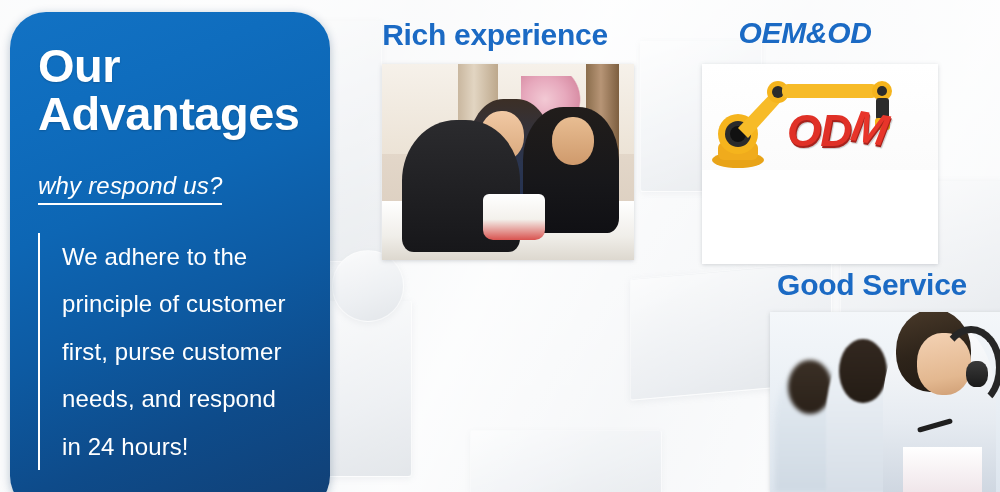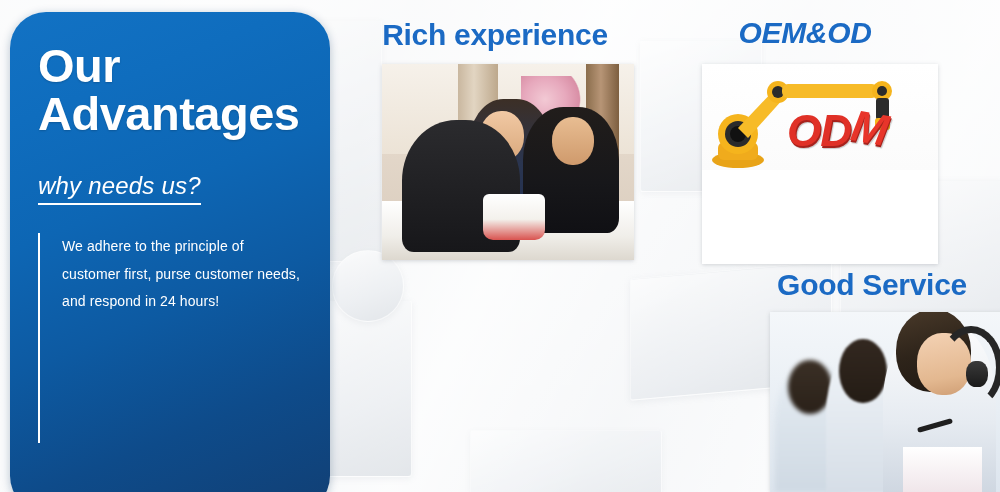--- a/index.html
+++ b/index.html
@@ -239,7 +239,7 @@
       <span>Our</span>
       <span class="l2">Advantages</span>
     </div>
-    <div class="adv-sub">why needs us?</div>
+    <div class="adv-sub">why respond us?</div>
     <div class="adv-body-wrap">
       <div class="adv-rule"></div>
       <div class="adv-body">We adhere to the principle of customer first, purse customer needs, and respond in 24 hours!</div>

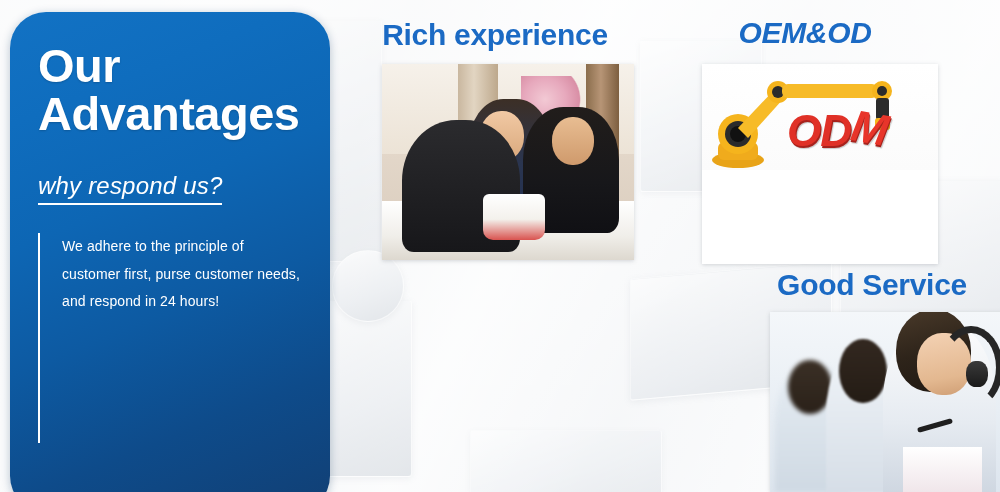--- a/index.html
+++ b/index.html
@@ -94,7 +94,7 @@
   }
   .adv-body {
     color: #ffffff;
-    font-size: 14px;
+    font-size: 24px;
     line-height: 1.98;
     max-width: 238px;
     letter-spacing: 0.1px;

